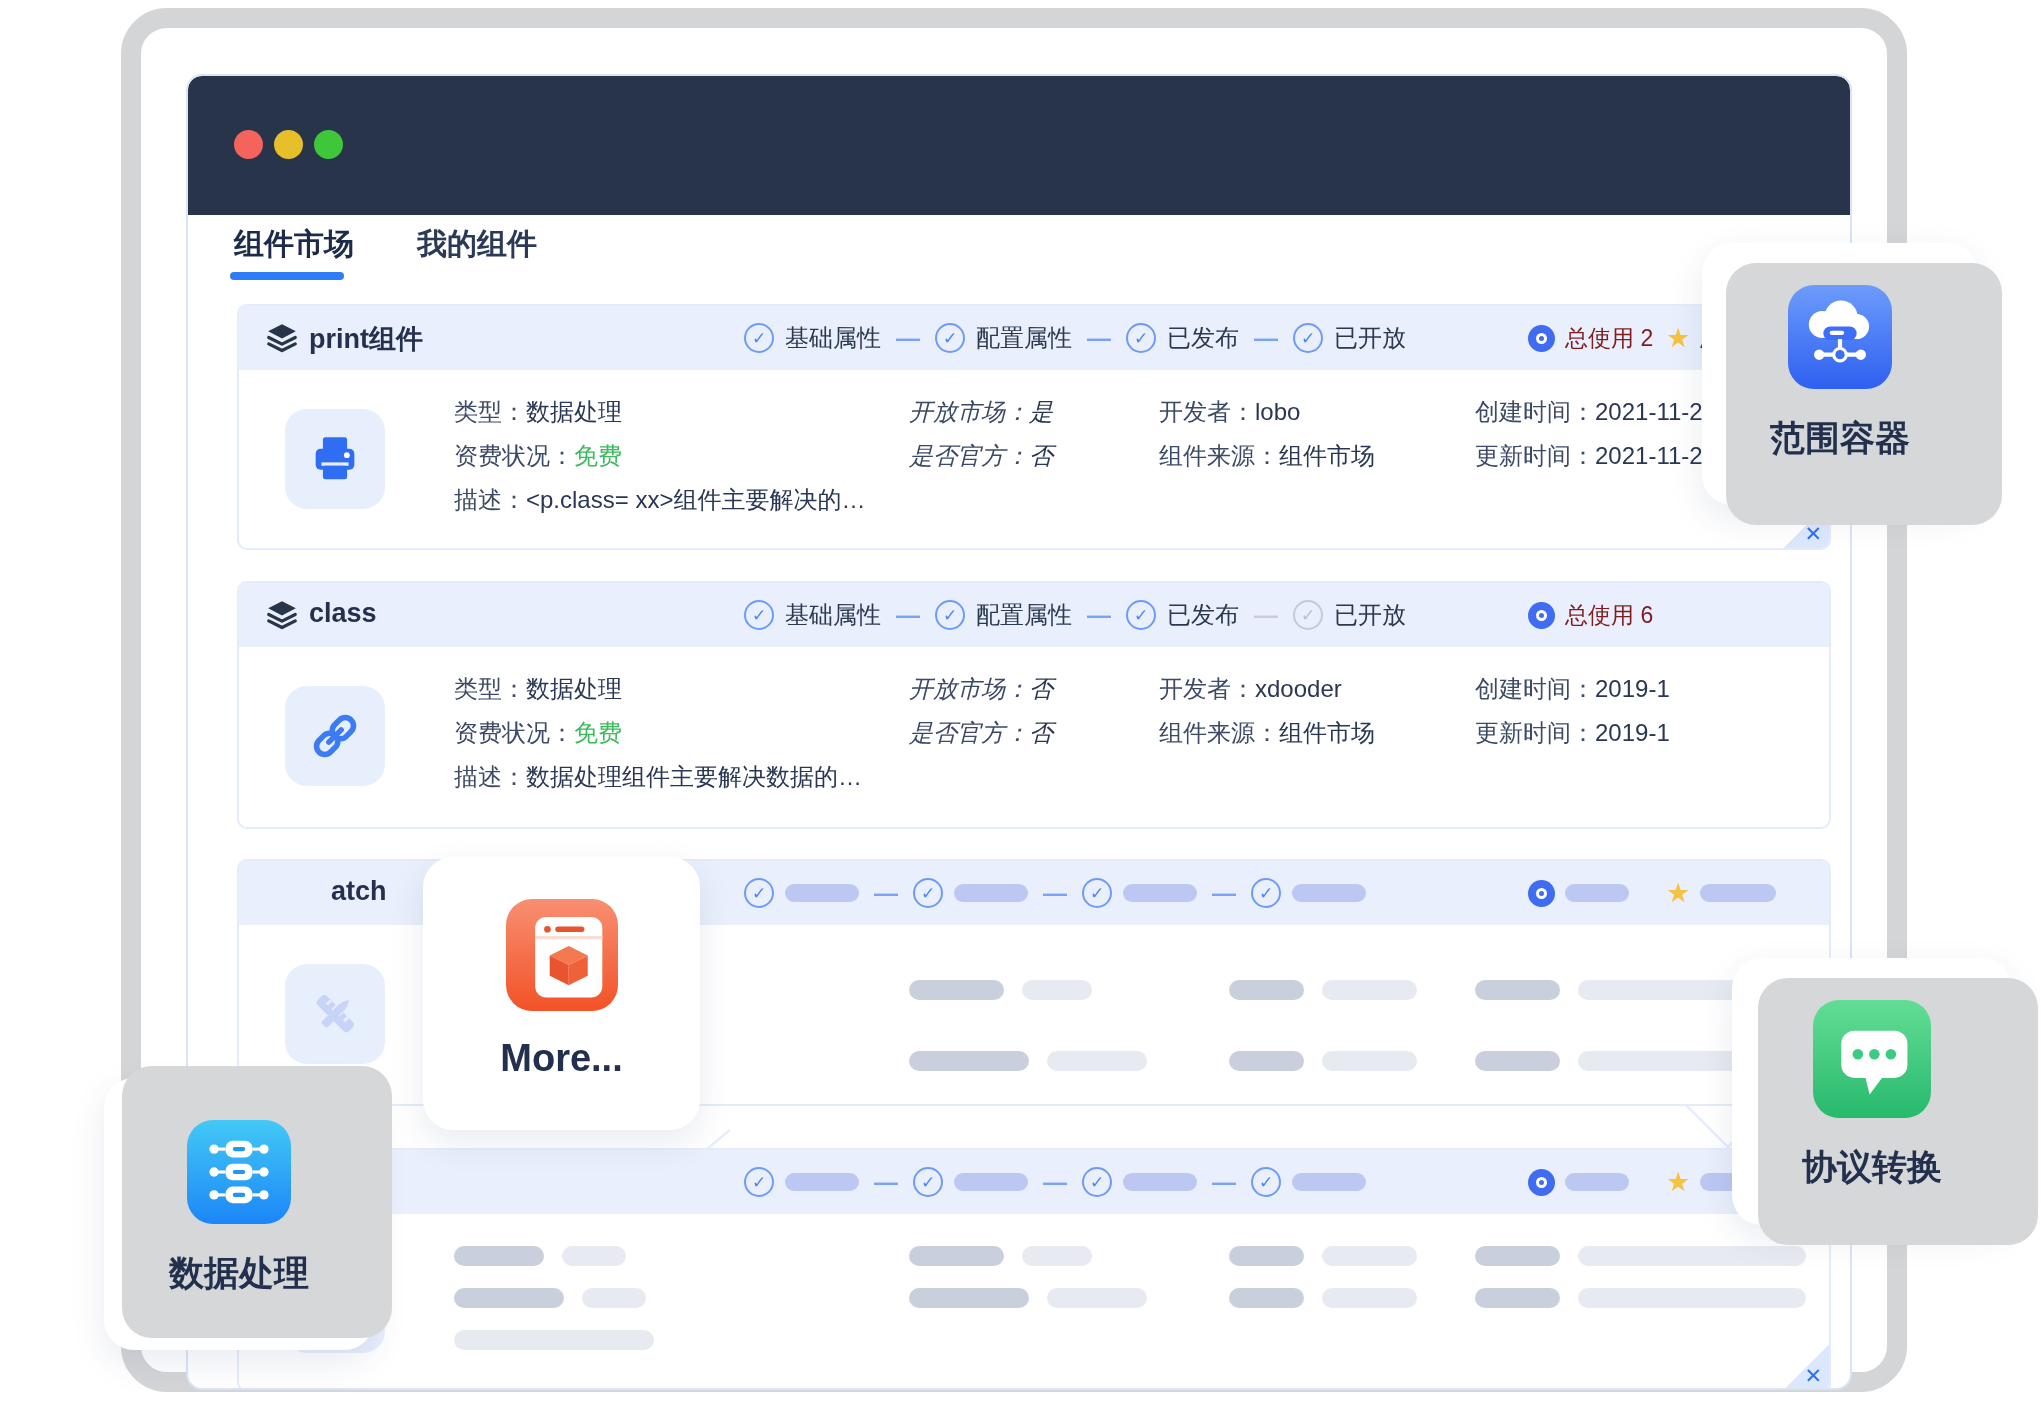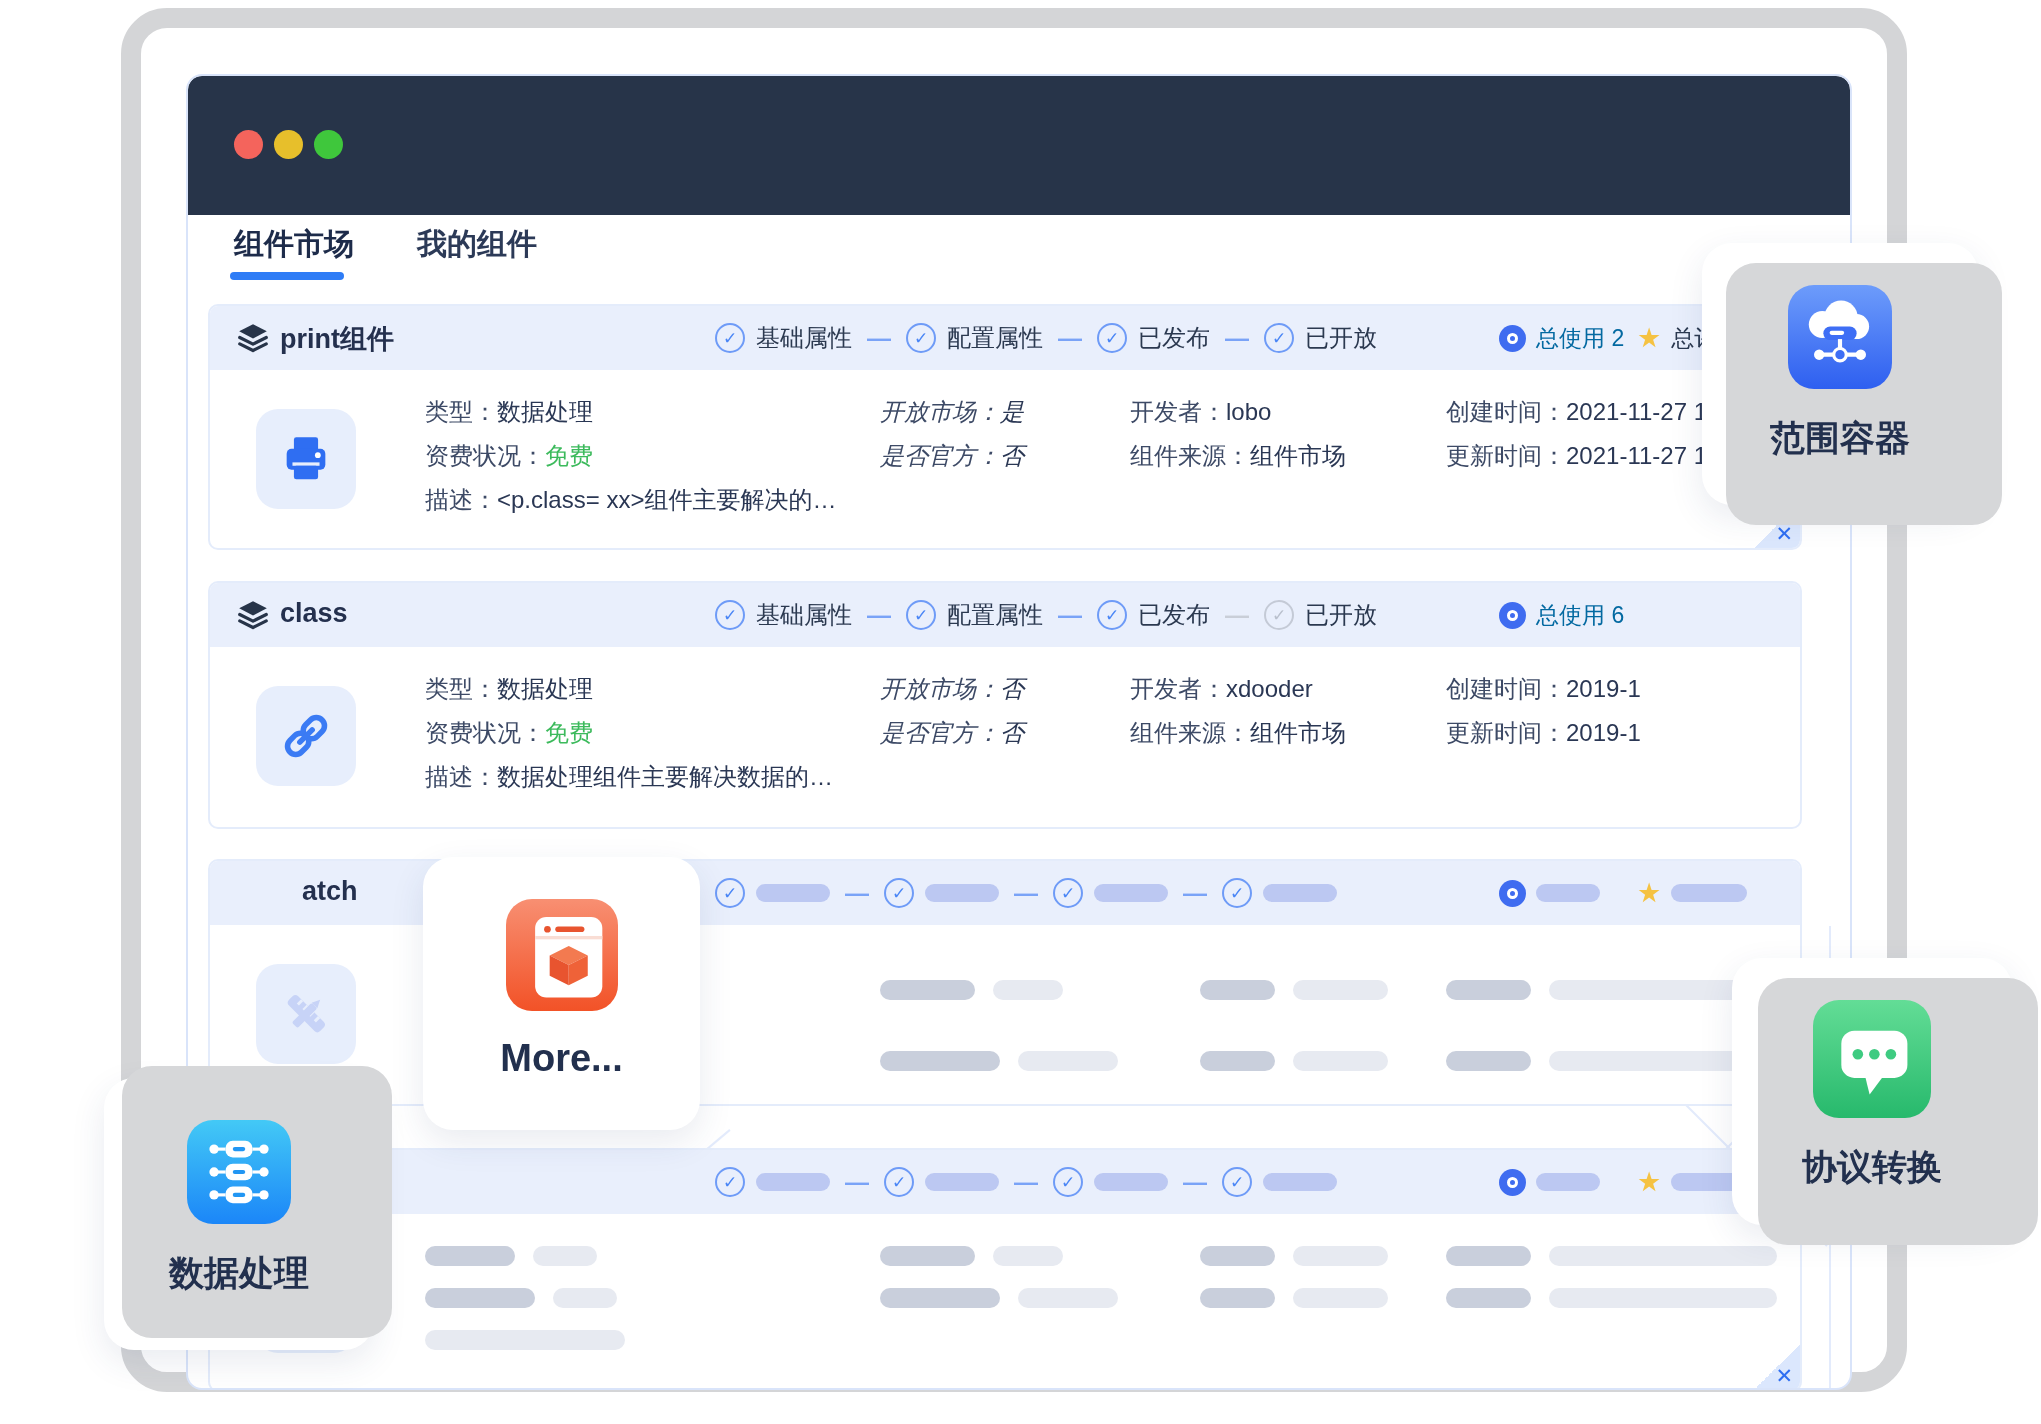--- a/index.html
+++ b/index.html
@@ -31,7 +31,7 @@
   .decor { position:absolute; background:#e3ebfc; z-index:0; }
 
   
-  .card { position:absolute; left:20px; width:1594px; background:#fff;
+  .card { position:absolute; left:49px; width:1594px; background:#fff;
           border:2px solid #e4ecfb; border-radius:10px; z-index:1; }
   .card-head { position:relative; height:64px; background:#e9effc; border-radius:8px 8px 0 0; }
   .layers { position:absolute; left:26px; top:15px; width:34px; height:34px; }

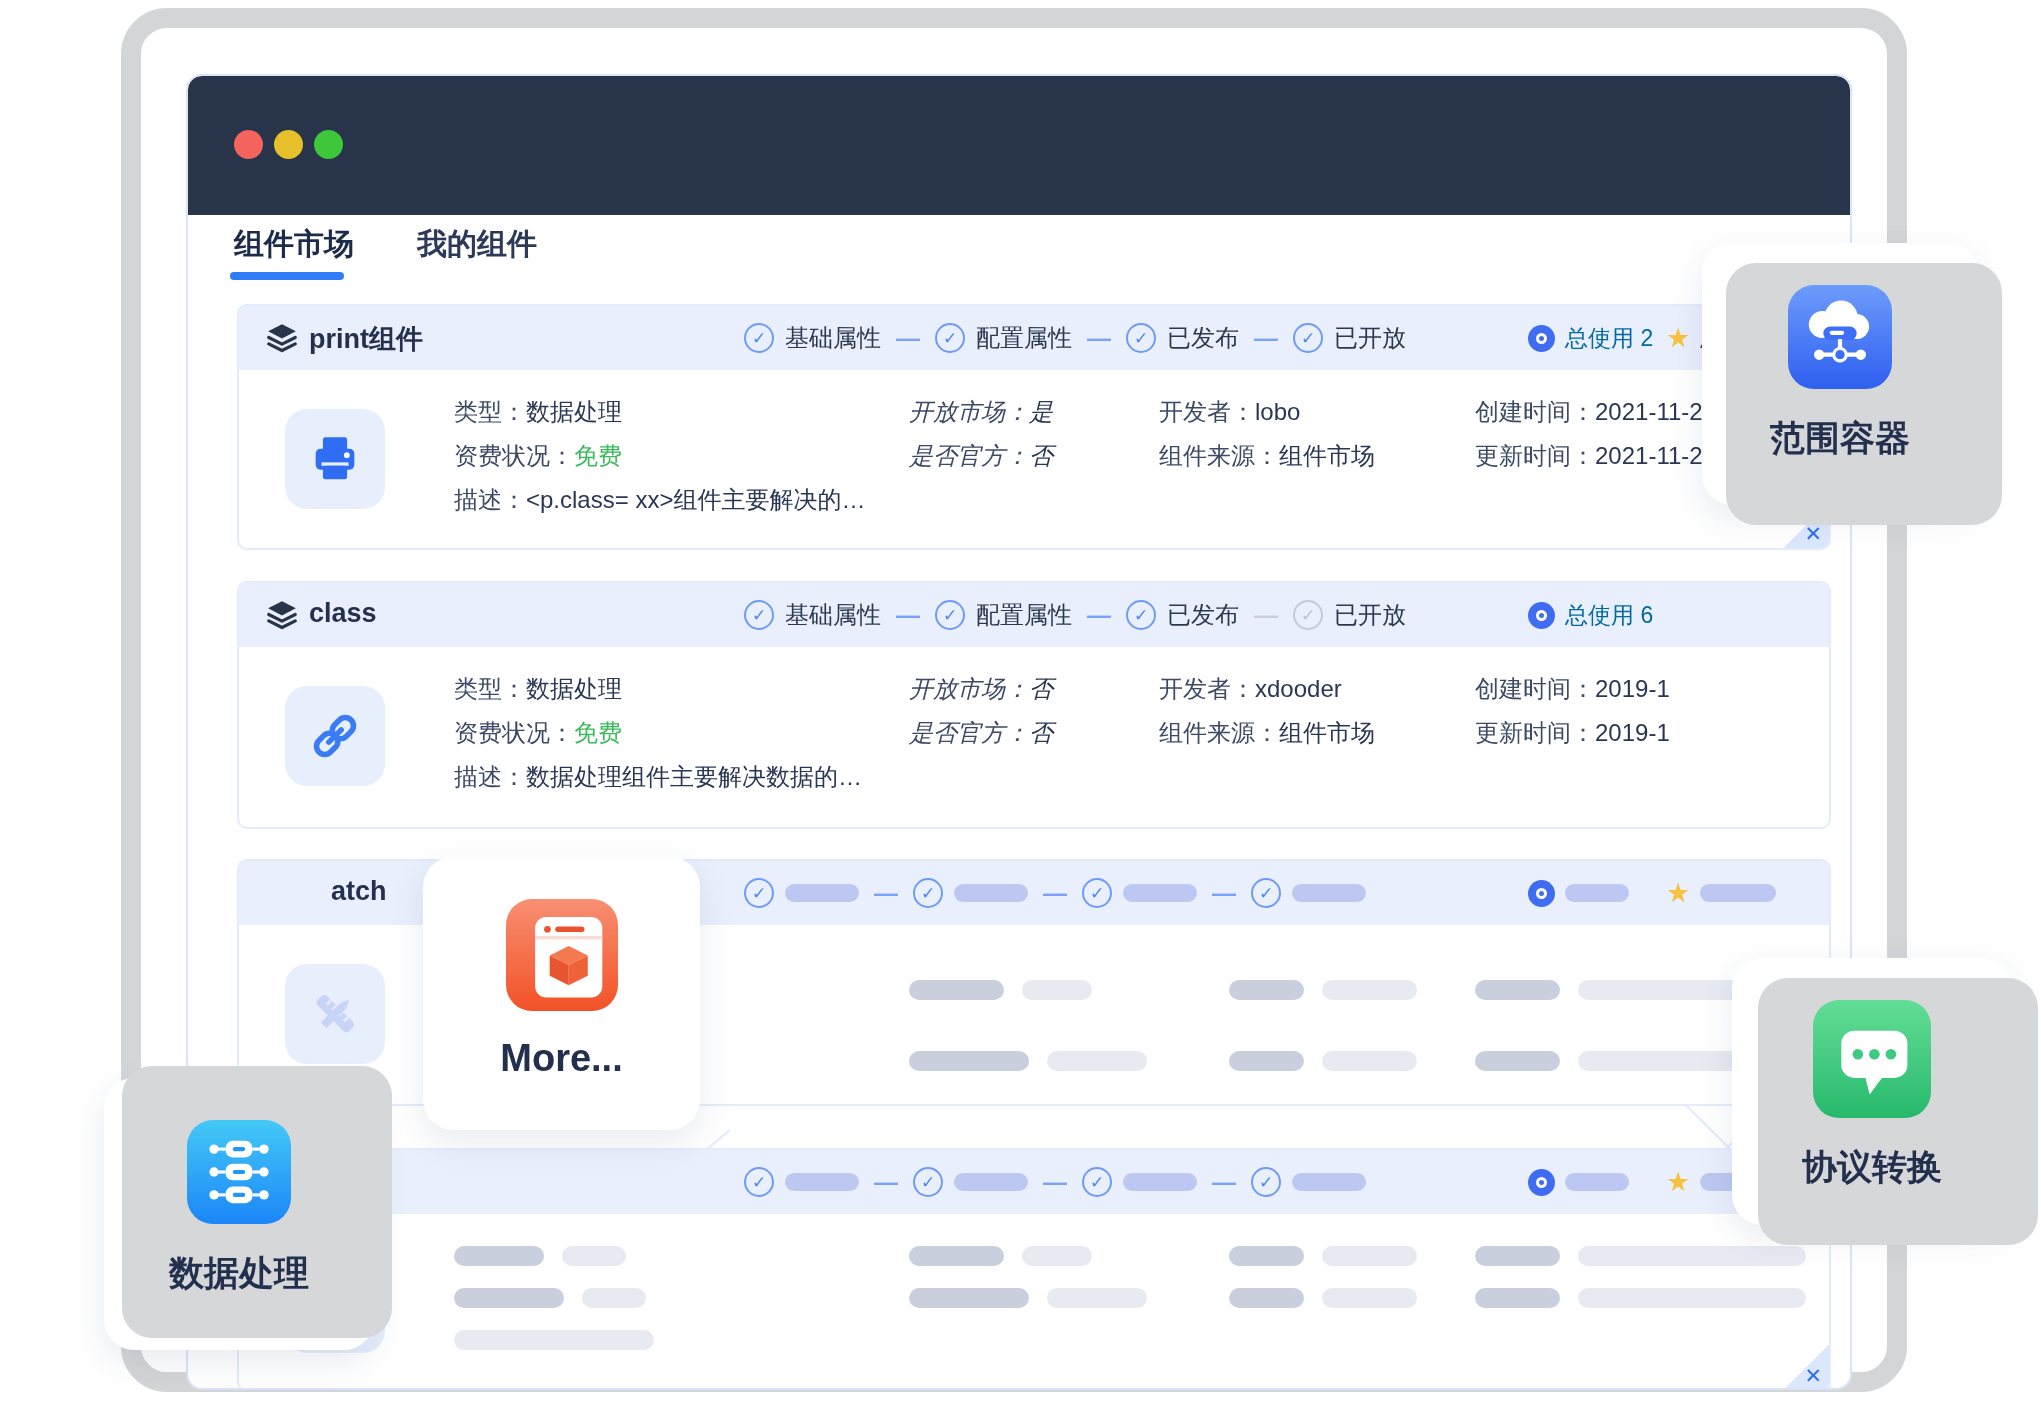--- a/index.html
+++ b/index.html
@@ -52,7 +52,7 @@
   .o-icon { width:27px; height:27px; border-radius:50%; background:#3f6cf0;
             display:flex; align-items:center; justify-content:center; flex:0 0 auto; }
   .o-icon i { display:block; width:11px; height:11px; border:3px solid #fff; border-radius:50%; }
-  .usage-label { font-size:23px; color:#0369a1; margin-left:10px; white-space:nowrap; }
+  .usage-label { font-size:23px; color:#7f1d1d; margin-left:10px; white-space:nowrap; }
   .star { font-size:27px; color:#f5c242; line-height:1; }
   .rate-label { font-size:23px; color:#2b3950; margin-left:10px; white-space:nowrap; }
 

